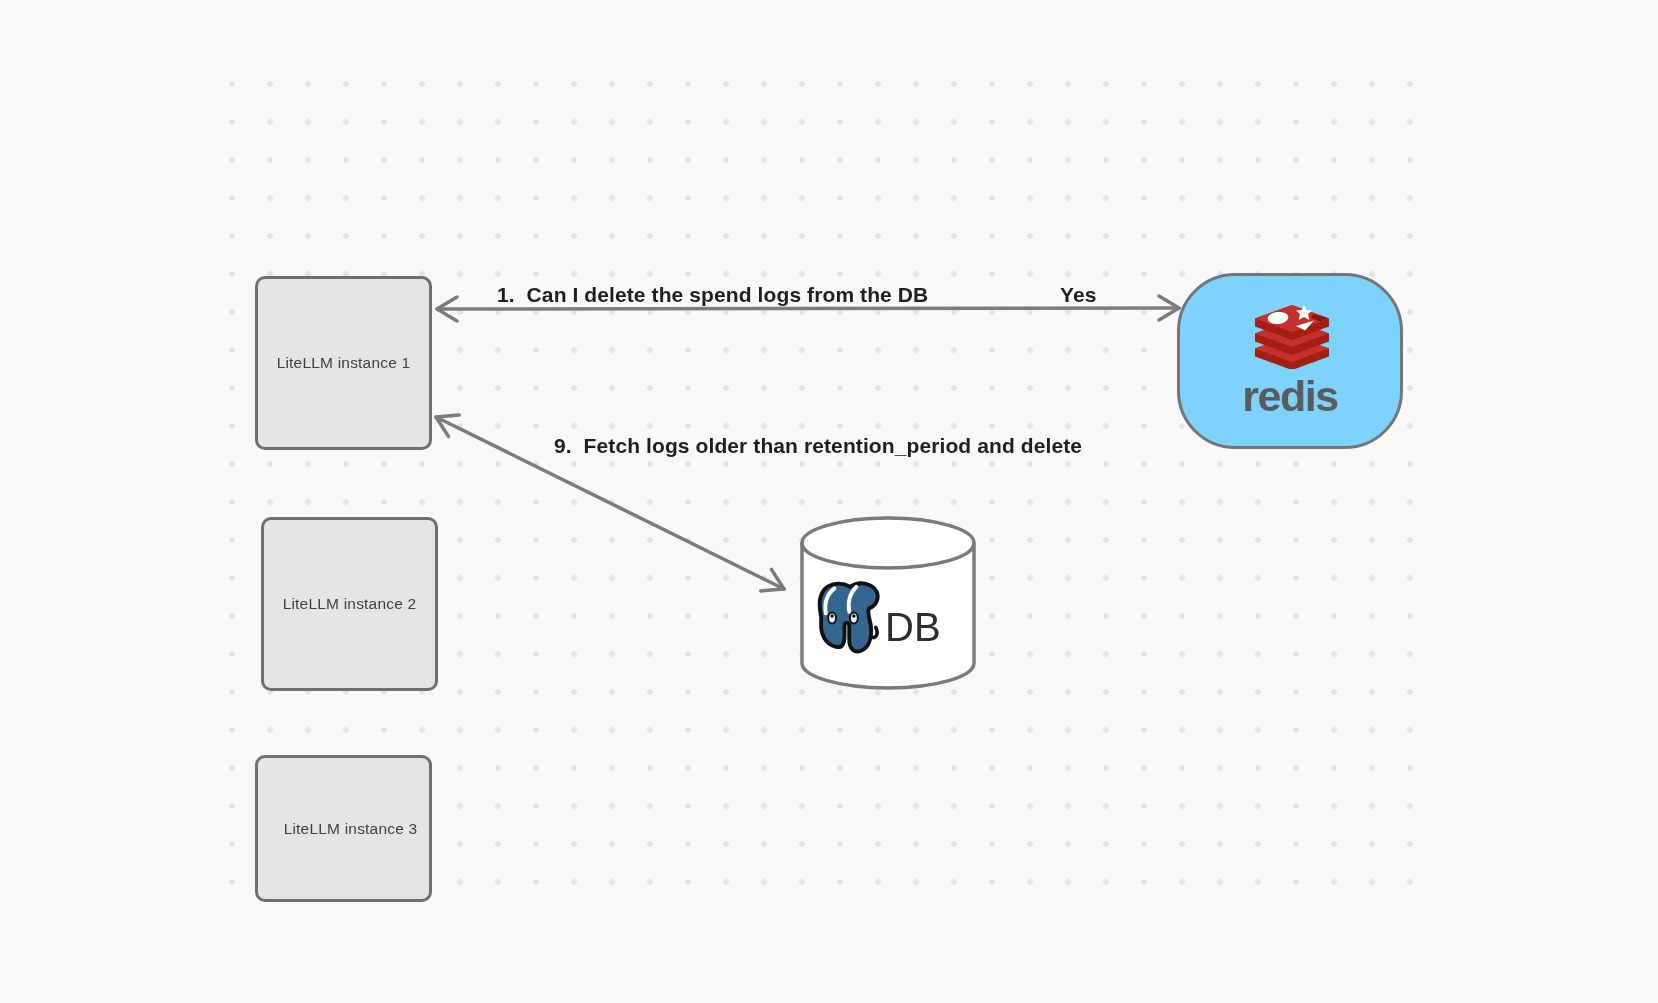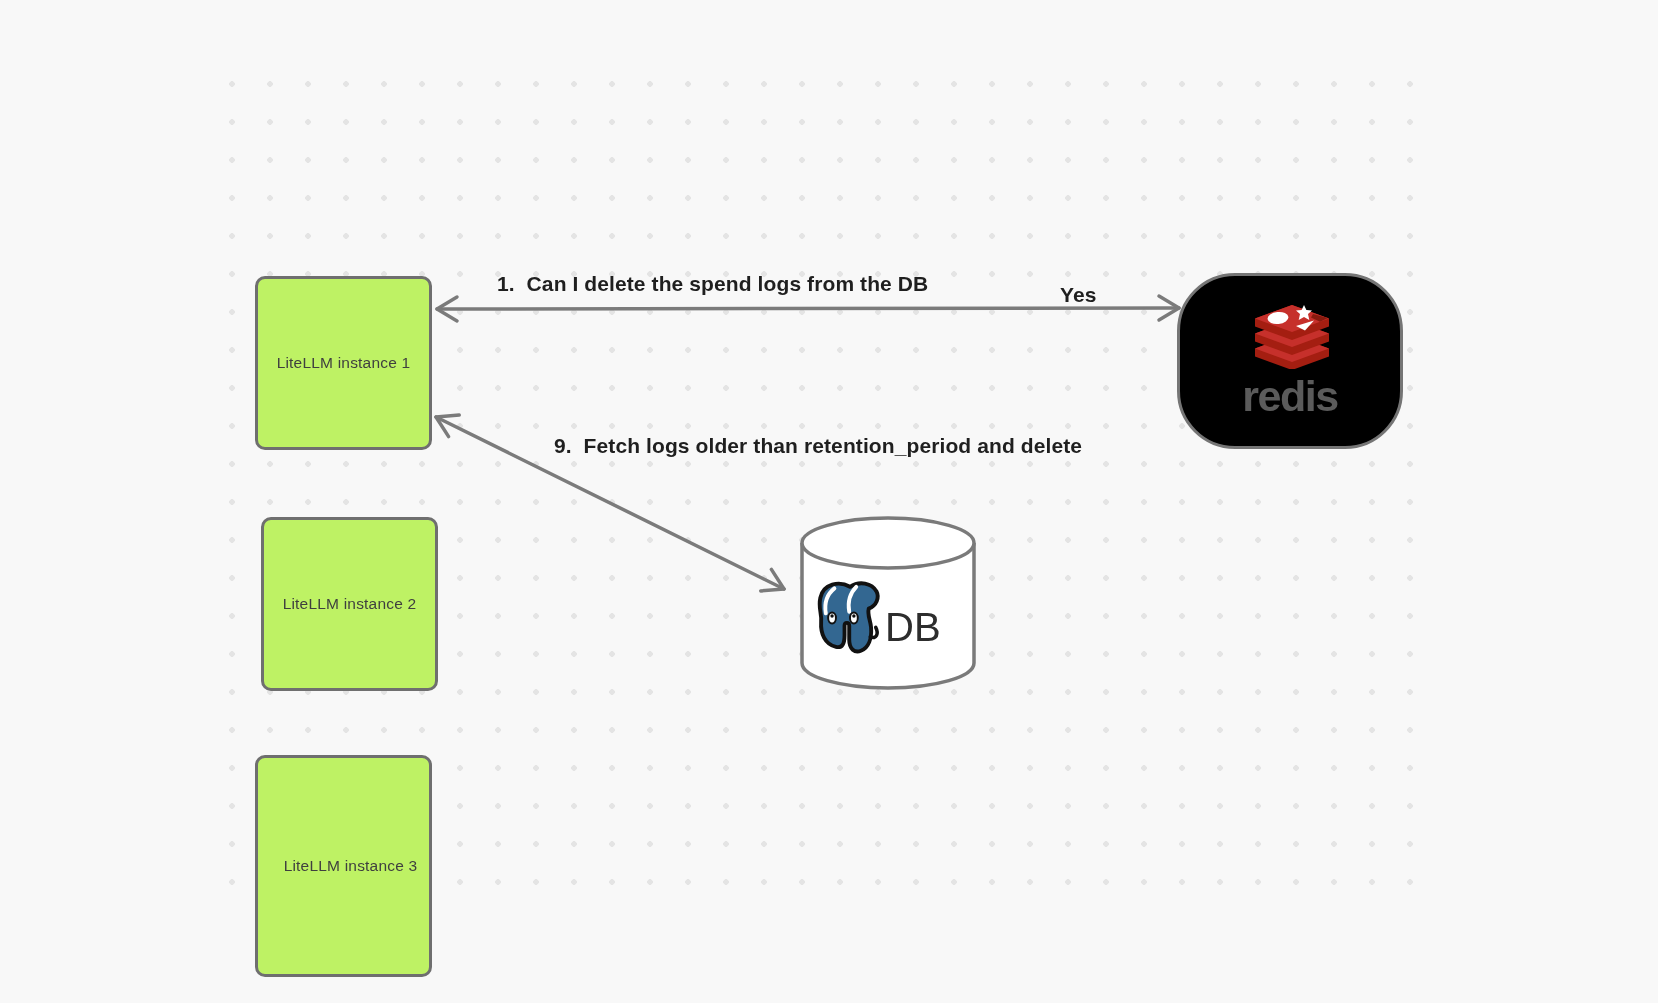--- a/index.html
+++ b/index.html
@@ -45,7 +45,7 @@
     font-size:21px;font-weight:700;color:#1f1f1f;
     white-space:pre;letter-spacing:.1px;
   }
-  .lbl-1{left:497px;top:272px;}
+  .lbl-1{left:497px;top:283px;}
   .lbl-yes{left:1060px;top:283px;}
   .lbl-2{left:554px;top:434px;}
 </style>

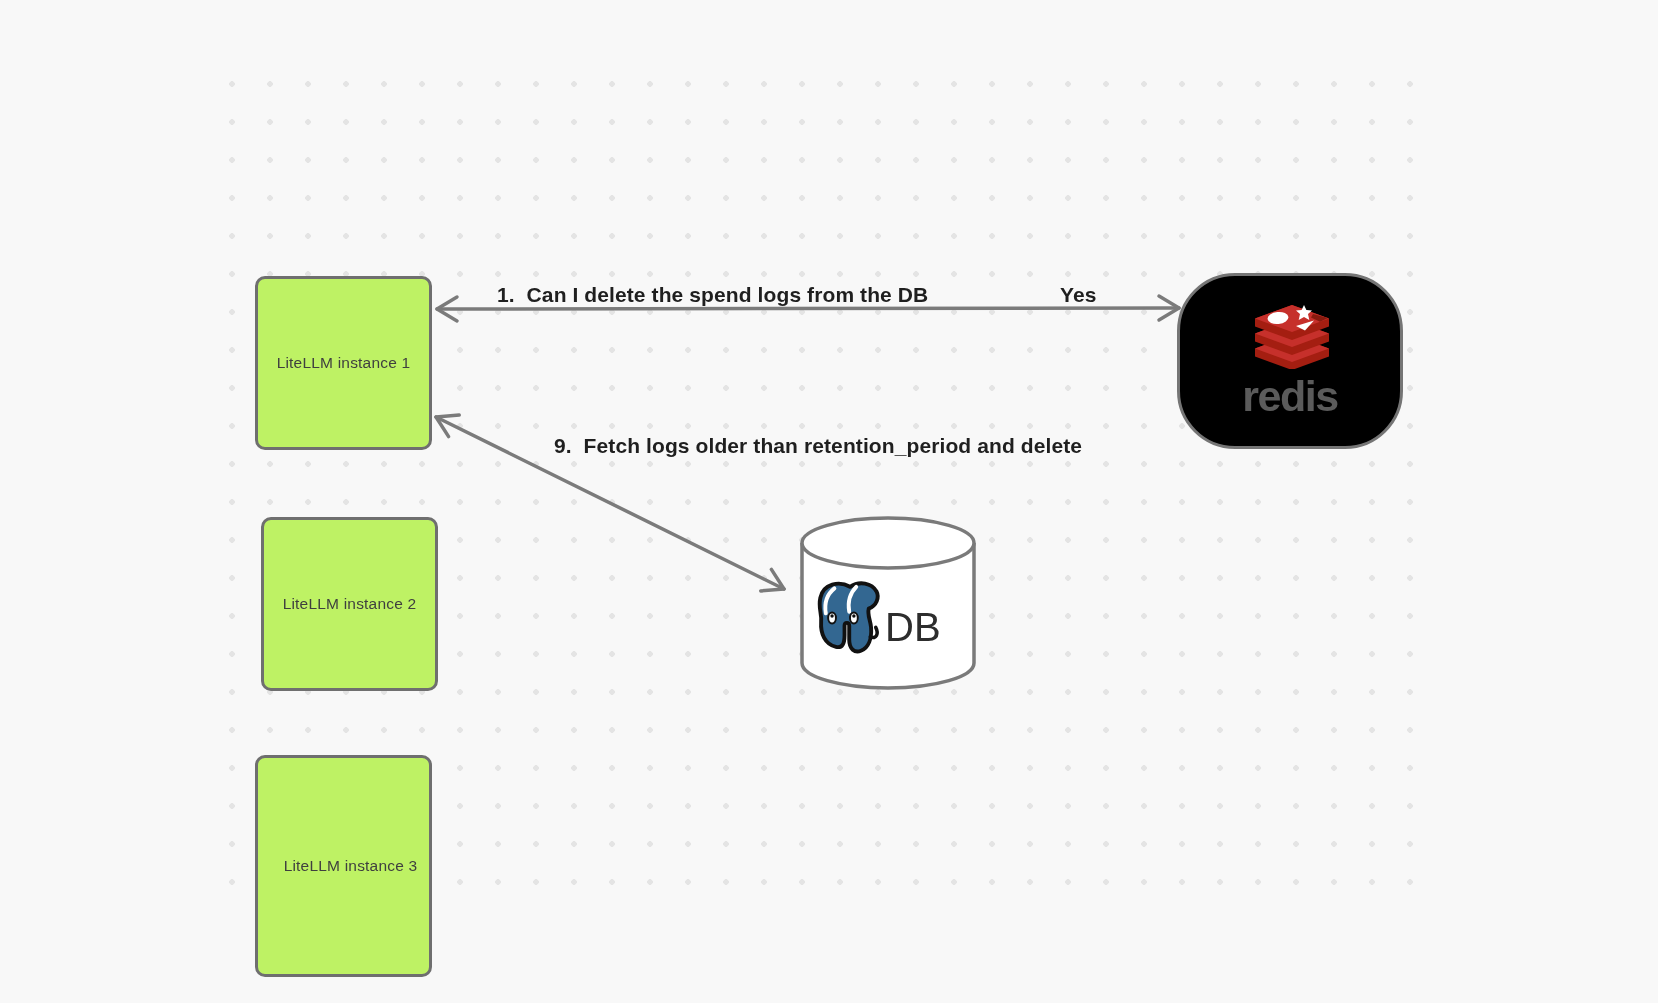--- a/index.html
+++ b/index.html
@@ -17,7 +17,7 @@
   }
   .node-box{
     position:absolute;width:177px;height:174px;
-    background:#bef264;
+    background:#e5e5e5;
     border:3.5px solid #6f6f6f;
     border-radius:10px;
     display:flex;align-items:center;justify-content:center;

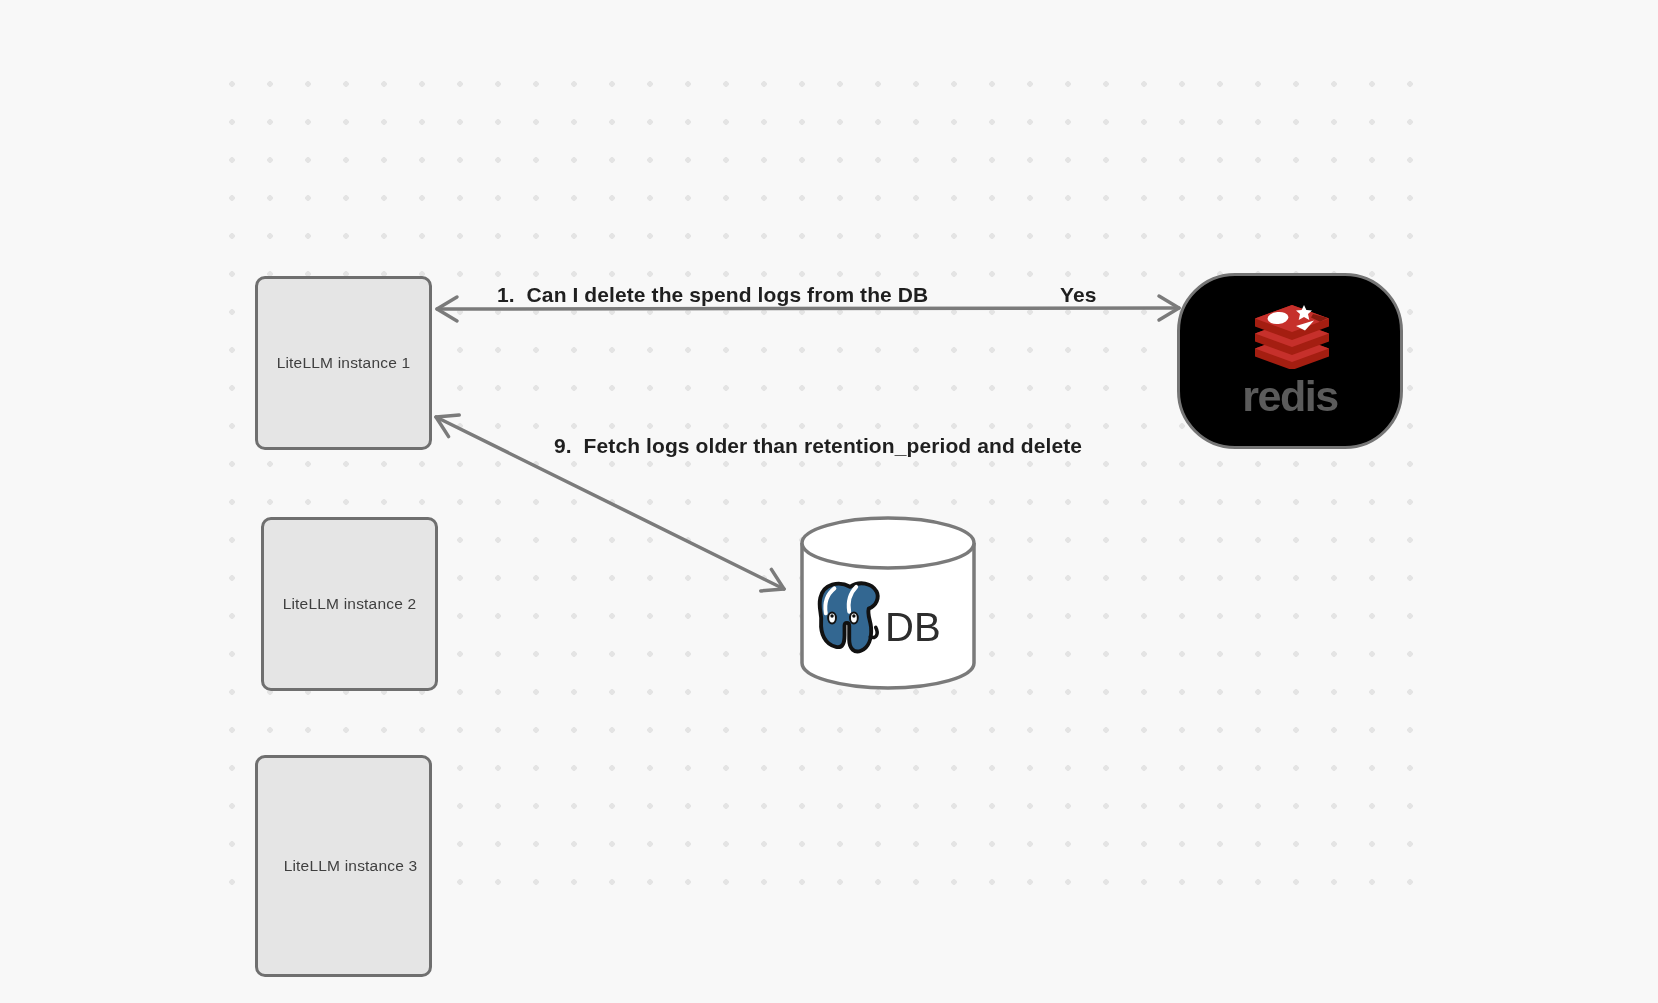--- a/index.html
+++ b/index.html
@@ -28,7 +28,7 @@
   }
   .redis-node{
     position:absolute;left:1177px;top:273px;width:226px;height:176px;
-    background:#000000;border:3.5px solid #757575;border-radius:58px;
+    background:#7dd3fc;border:3.5px solid #757575;border-radius:58px;
     box-sizing:border-box;
   }
   .redis-icon{position:absolute;left:73px;top:29px;}

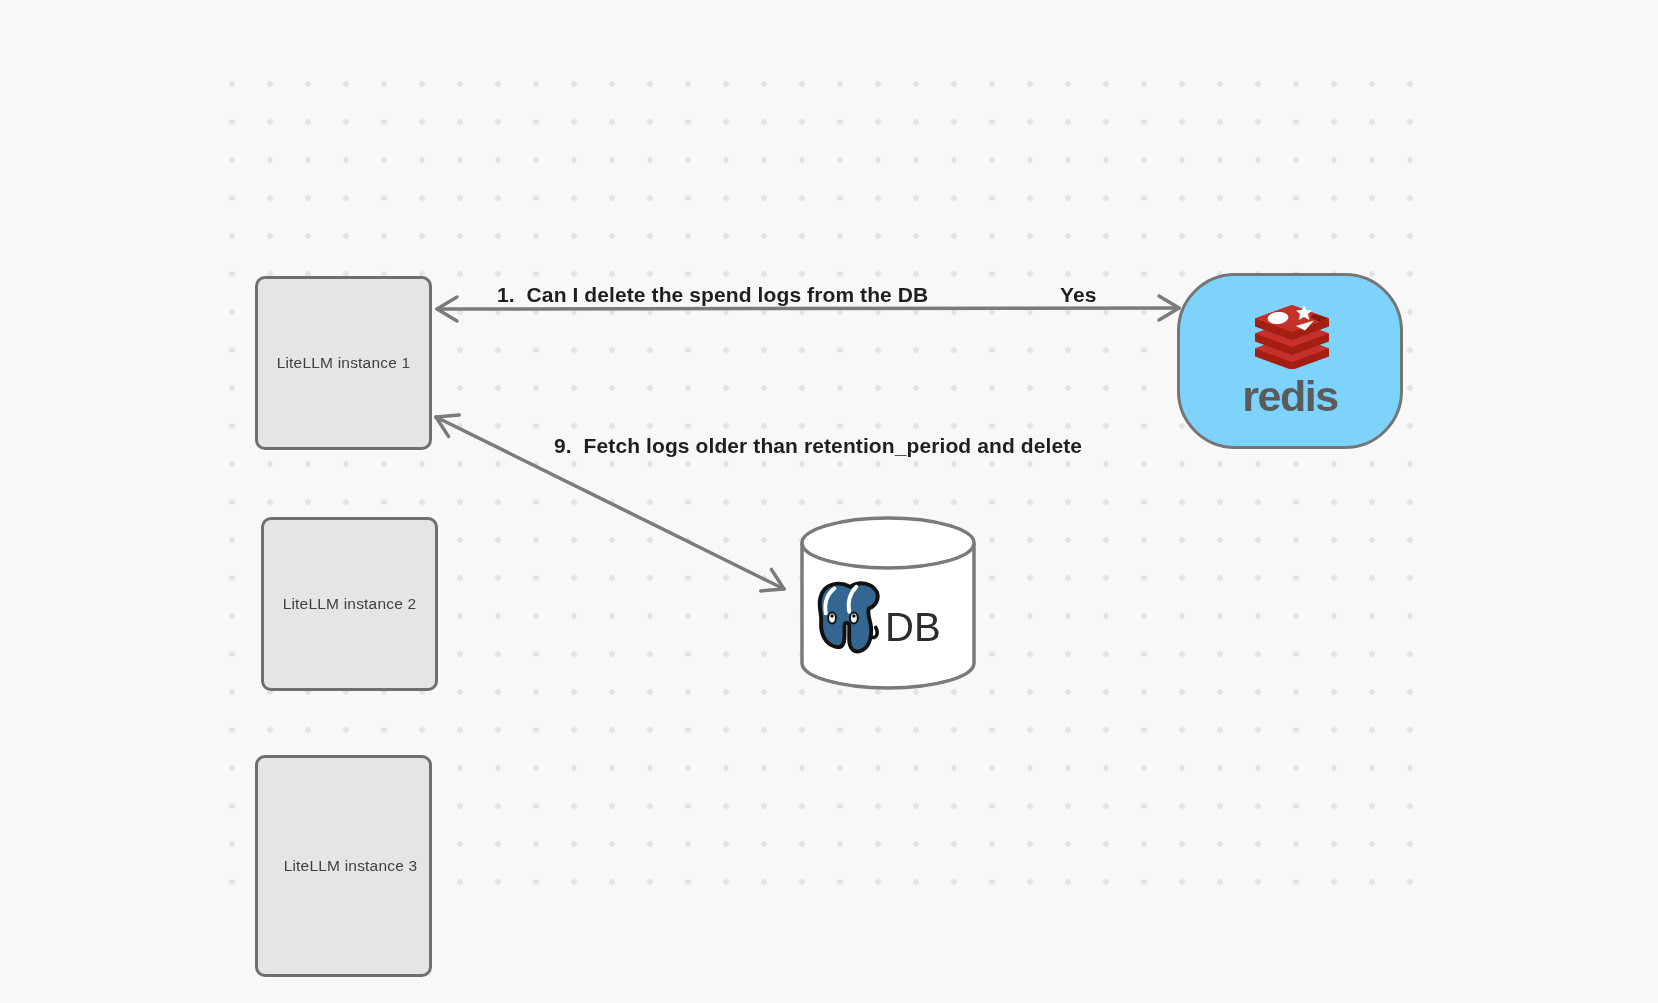--- a/index.html
+++ b/index.html
@@ -62,7 +62,7 @@
   <div class="node-box" style="left:261px;top:517px;">
     <span class="node-label">LiteLLM instance 2</span>
   </div>
-  <div class="node-box" style="left:255px;top:755px;height:222px;padding-left:14px;">
+  <div class="node-box" style="left:255px;top:755px;height:147px;padding-left:14px;">
     <span class="node-label">LiteLLM instance 3</span>
   </div>
 

